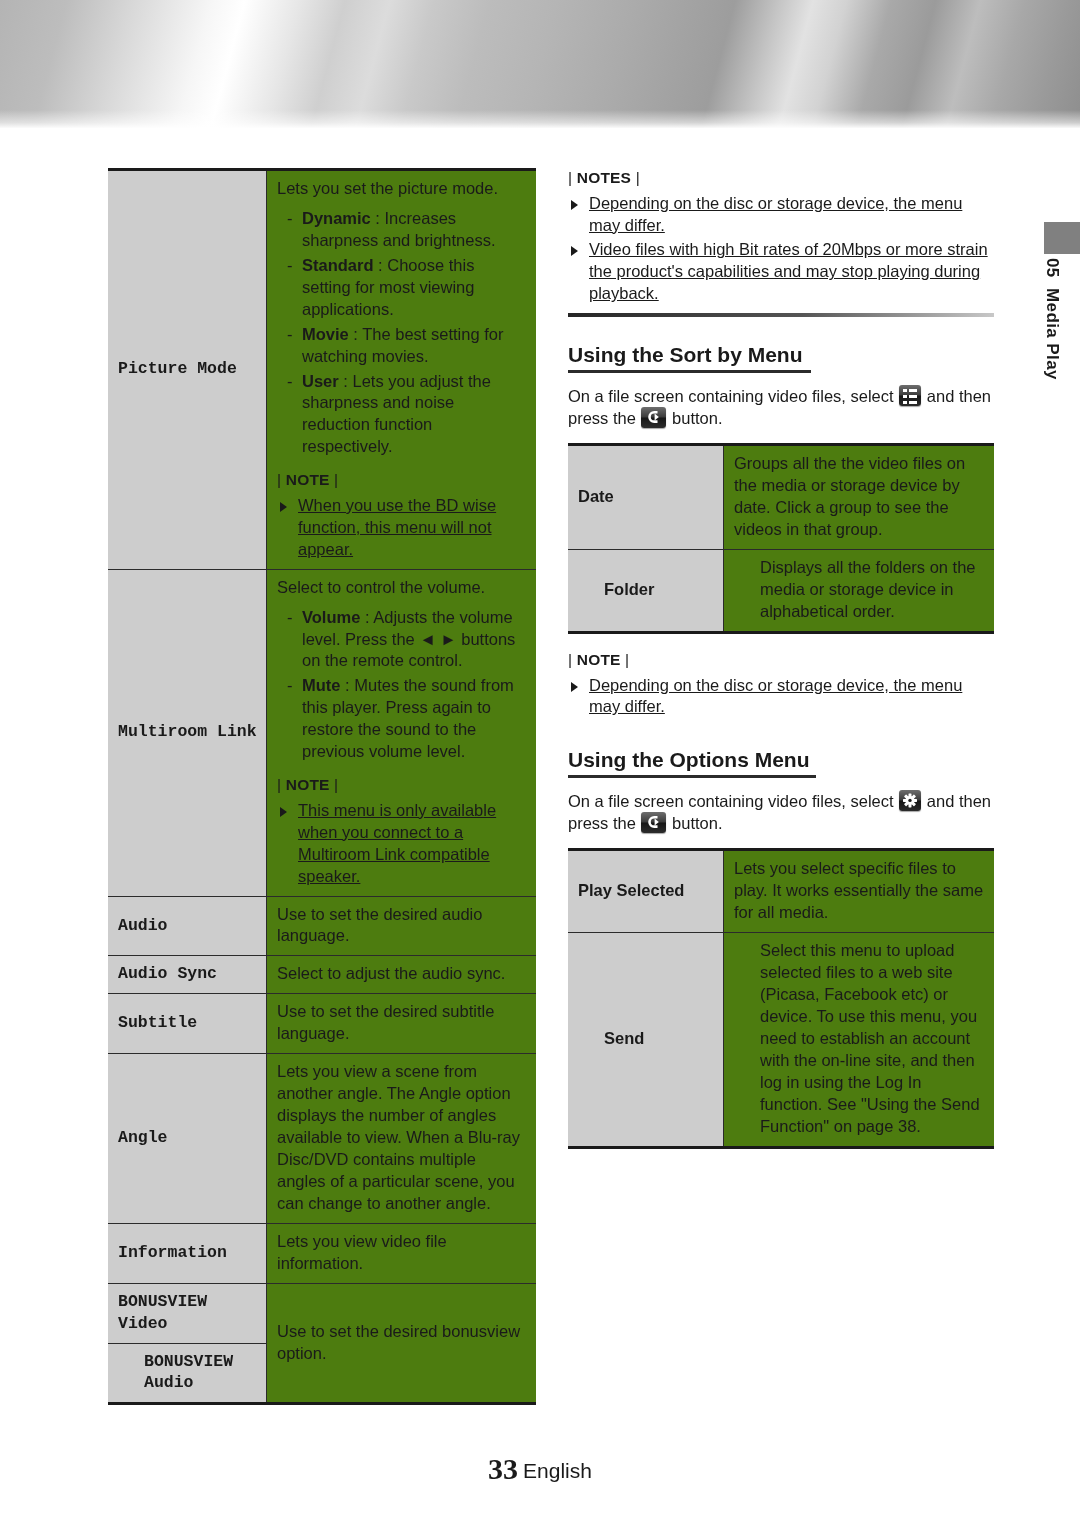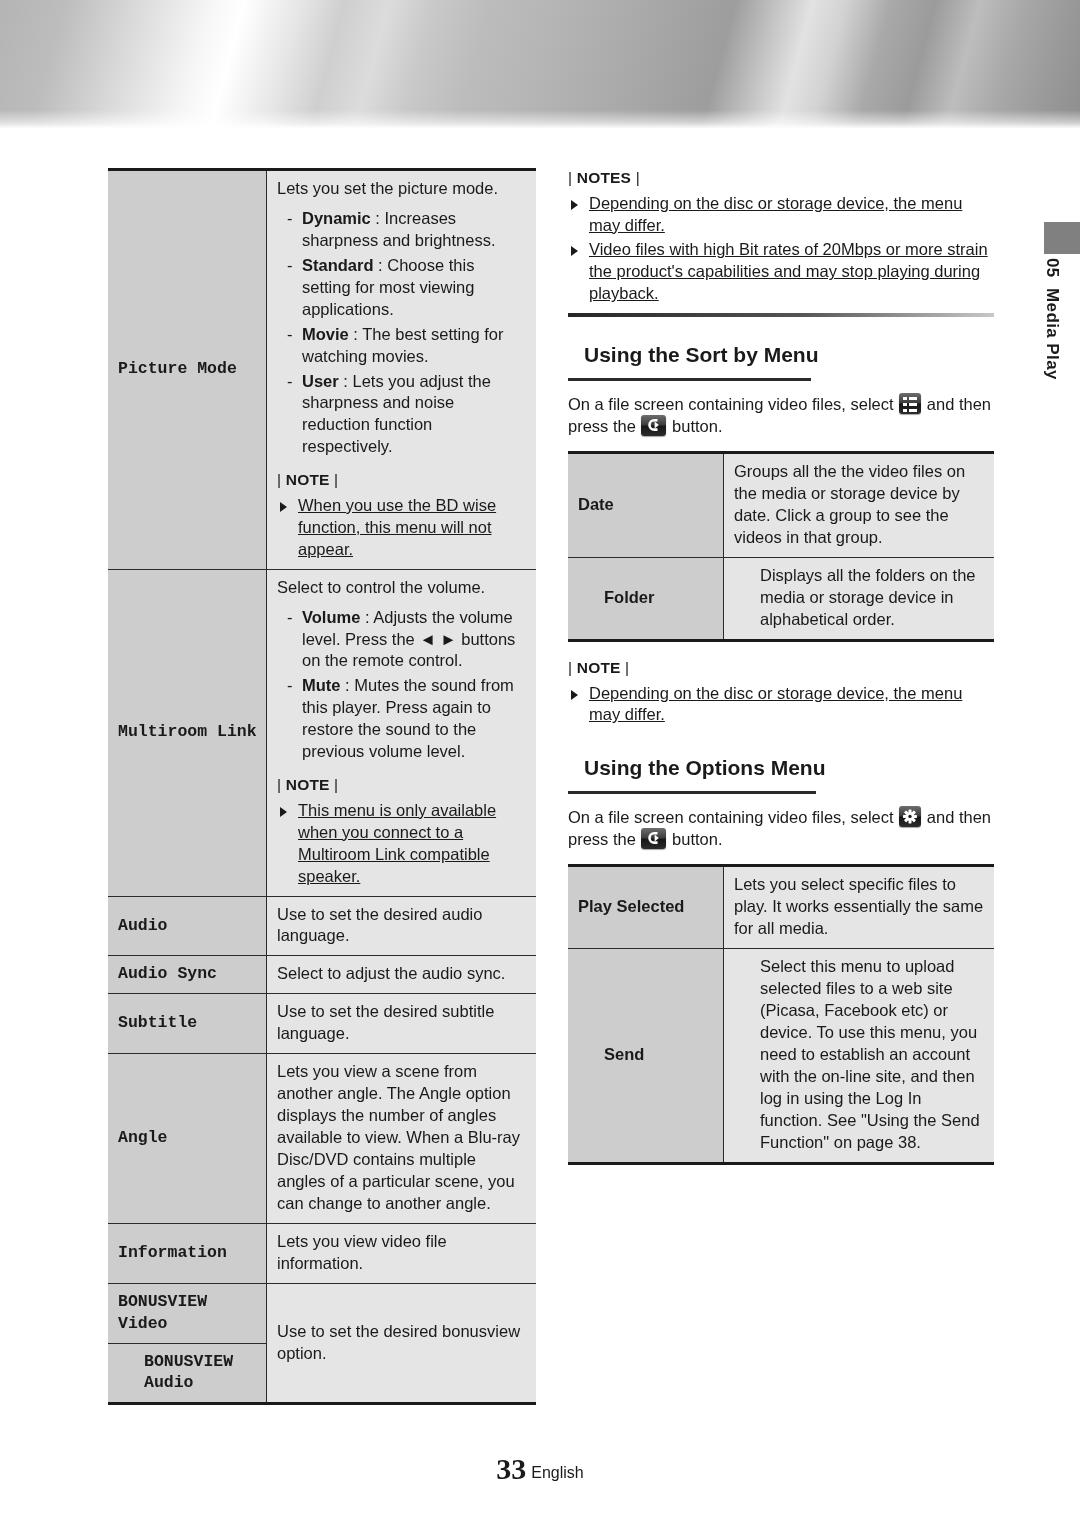--- a/index.html
+++ b/index.html
@@ -130,7 +130,7 @@
     padding-right: 6px;
   }
   td.val {
-    background: #e5e5e5;
+    background: #4d7c0f;
     padding-left: 14px;
     padding-right: 10px;
   }

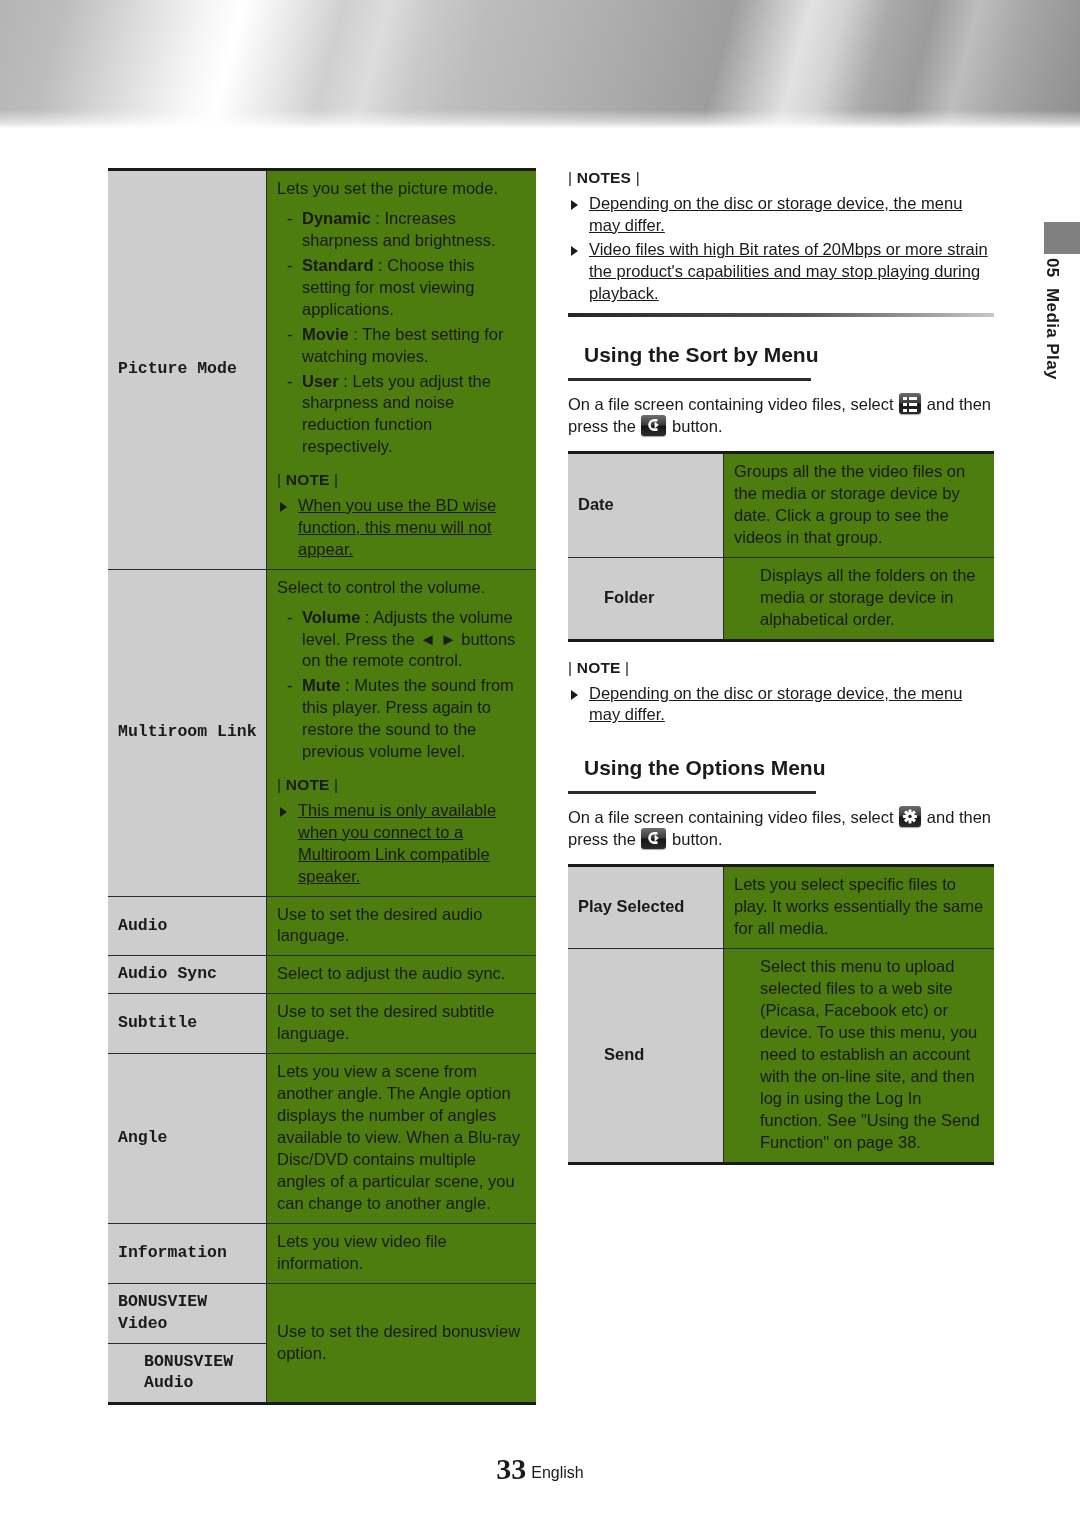--- a/index.html
+++ b/index.html
@@ -207,8 +207,8 @@
   h3.sub {
     font-size: 21px;
     font-weight: bold;
-    margin: 22px 0 0 16px;
-    padding-bottom: 11px;
+    margin: 22px 0 0 0;
+    padding-bottom: 3px;
     display: inline-block;
   }
   .rule-thin {

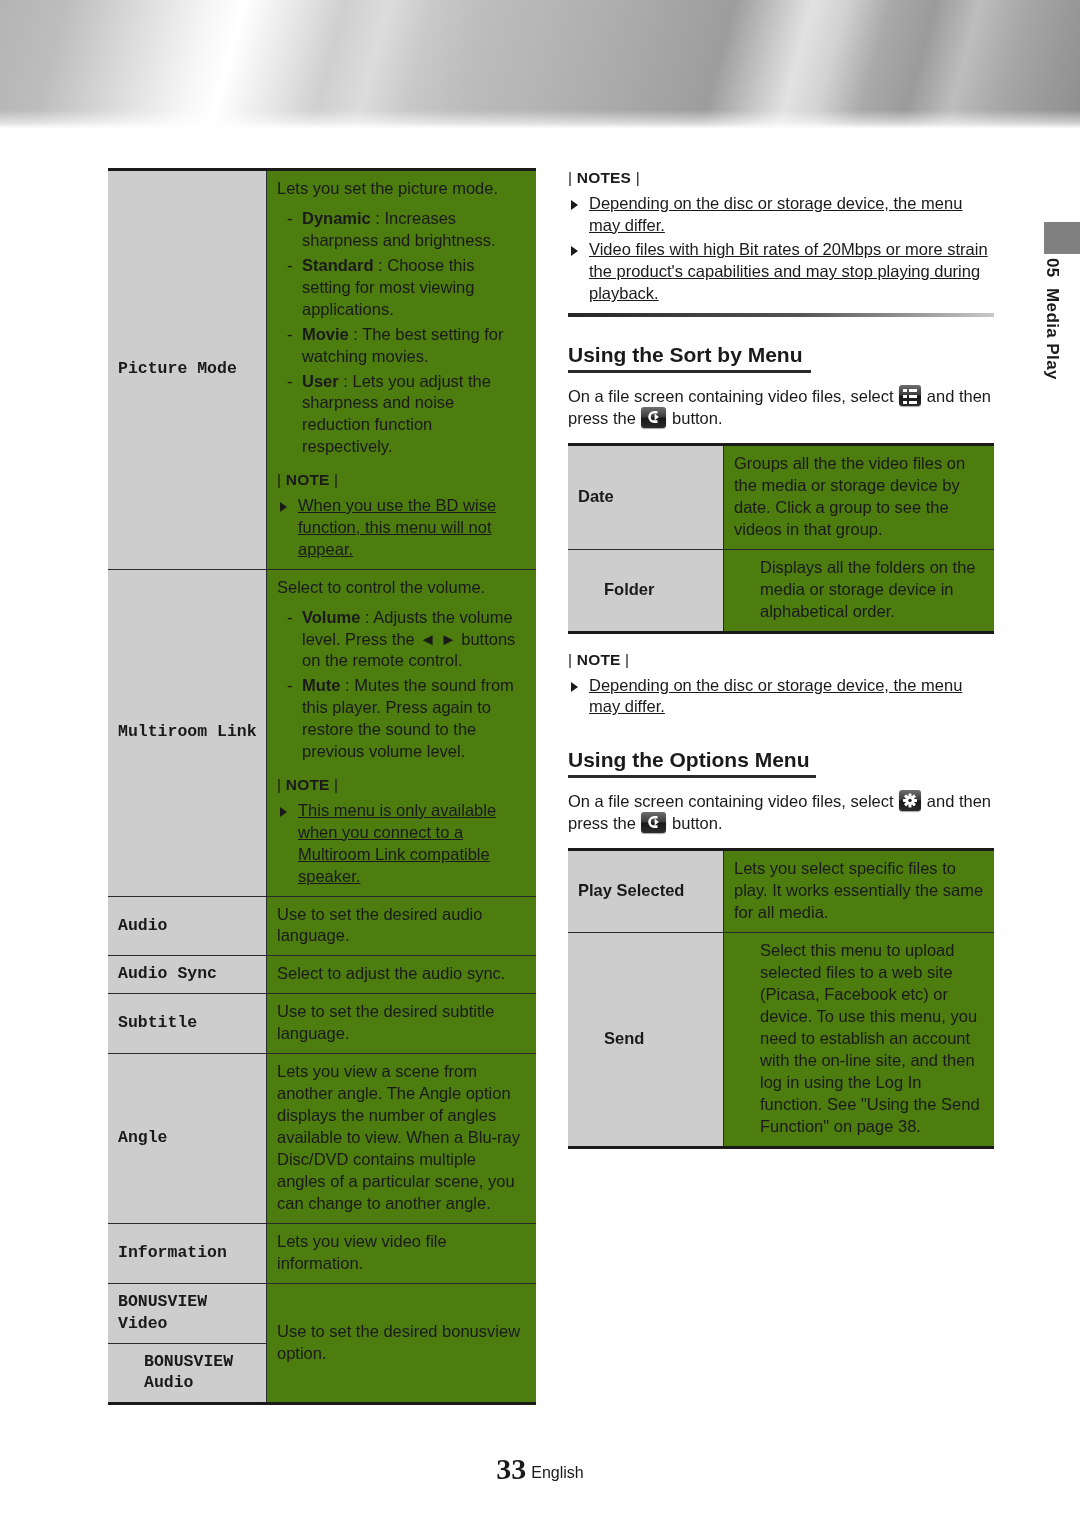--- a/index.html
+++ b/index.html
@@ -274,7 +274,7 @@
     vertical-align: -1px;
   }
   .footer .lang {
-    font-size: 16px;
+    font-size: 21px;
     margin-left: 5px;
   }
 </style>

